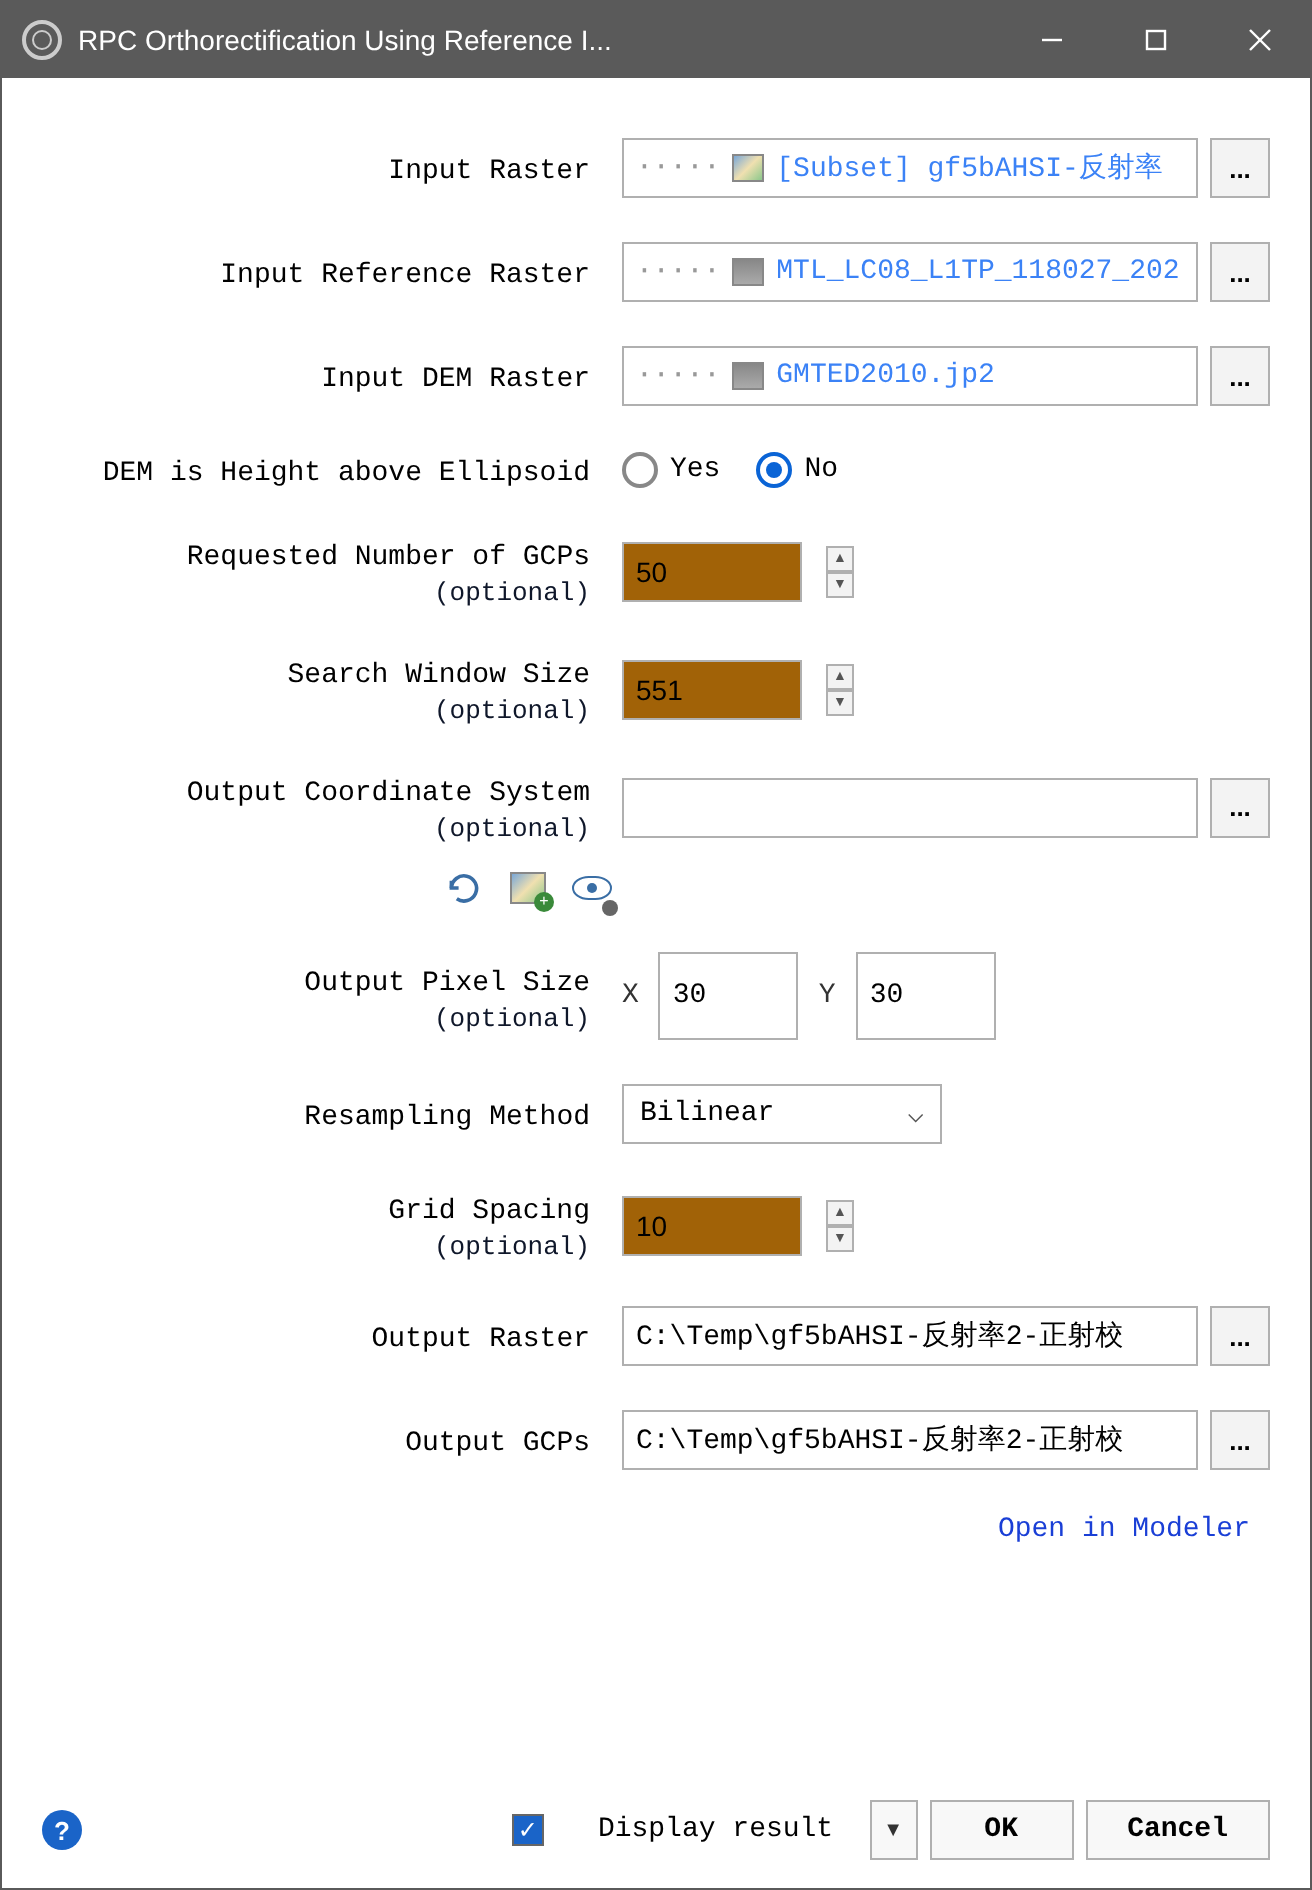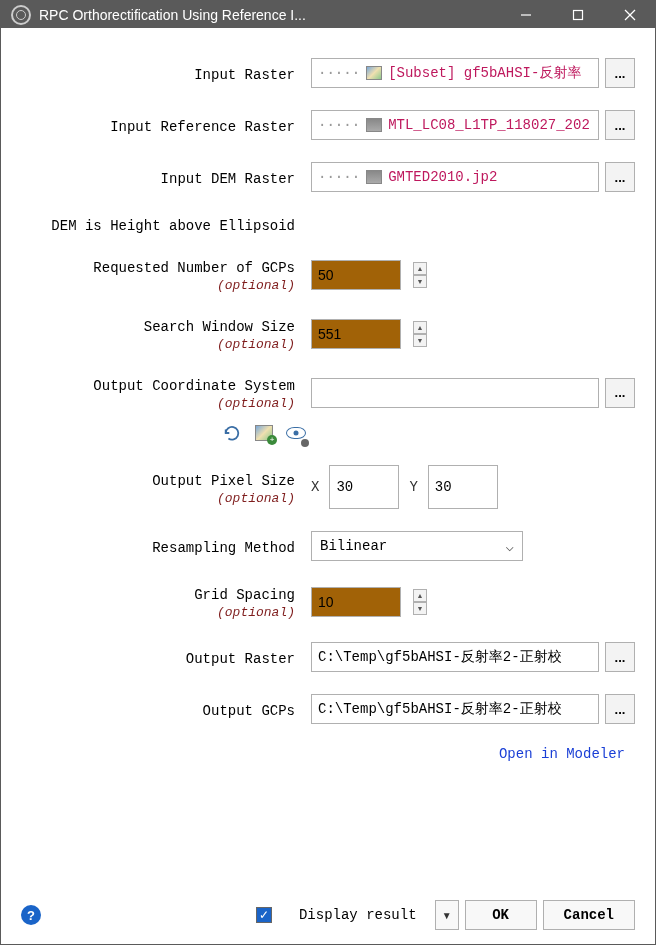--- a/index.html
+++ b/index.html
@@ -20,7 +20,7 @@
       flex-direction: column;
     }
     .titlebar {
-      height: 27px;
+      height: 38px;
       background: #5a5a5a;
       color: #ffffff;
       display: flex;

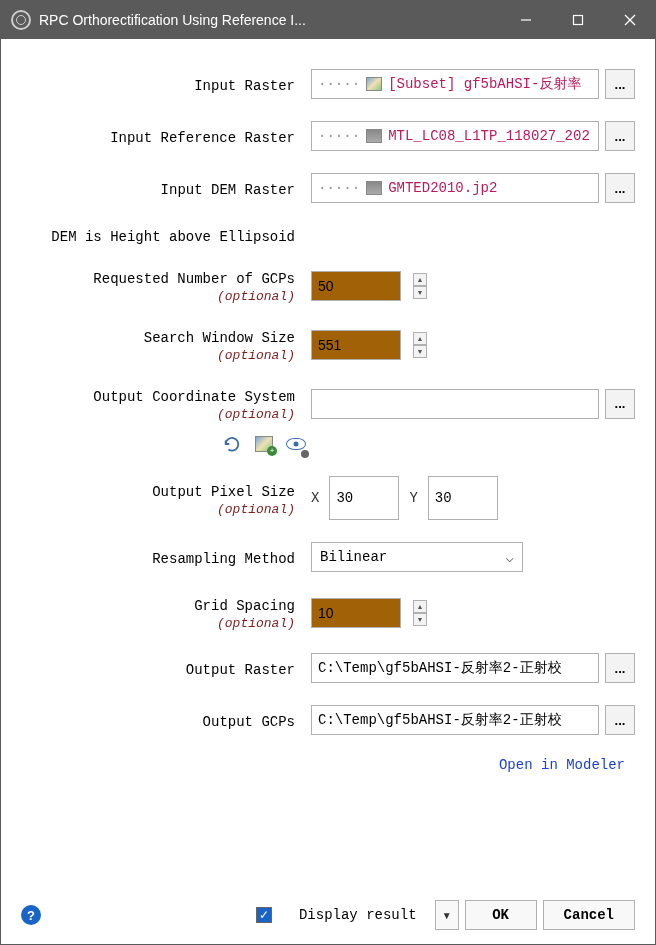--- a/index.html
+++ b/index.html
@@ -109,7 +109,7 @@
       flex-shrink: 0;
     }
     .raster-icon.gray { background: linear-gradient(#888, #aaa); }
-    .file-text { overflow: hidden; text-overflow: clip; white-space: nowrap; color: #be185d; }
+    .file-text { overflow: hidden; text-overflow: clip; white-space: nowrap; color: #3b82f6; }
 
     .browse-btn {
       width: 30px; height: 30px;

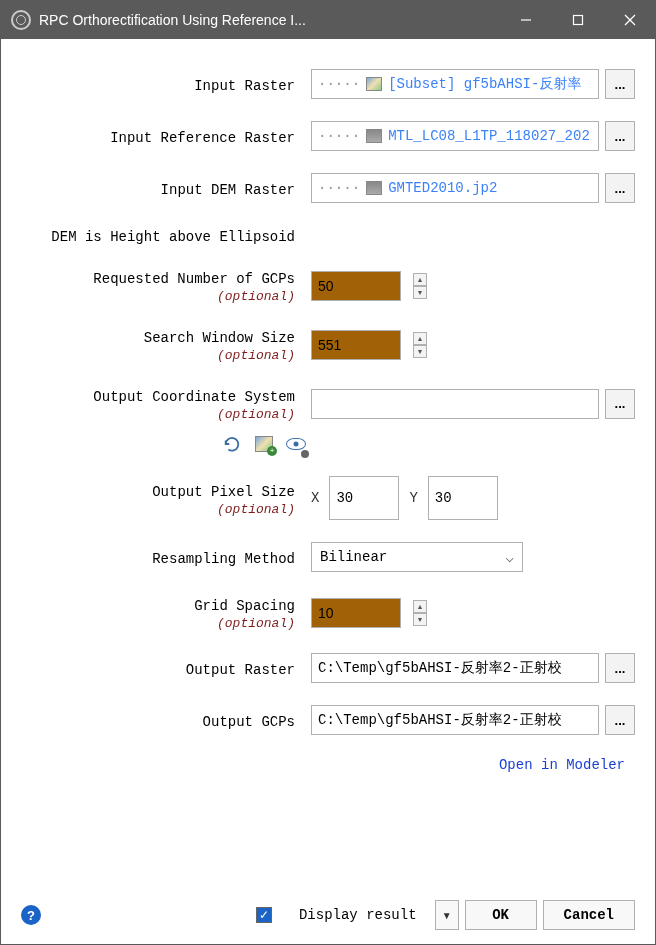--- a/index.html
+++ b/index.html
@@ -354,6 +354,18 @@
 
     <div class="form-row">
       <div class="label-col">DEM is Height above Ellipsoid</div>
+      <div class="input-col">
+        <div class="radio-group">
+          <div class="radio-item">
+            <div class="radio"></div>
+            <span>Yes</span>
+          </div>
+          <div class="radio-item">
+            <div class="radio selected"></div>
+            <span>No</span>
+          </div>
+        </div>
+      </div>
     </div>
 
     <div class="form-row">

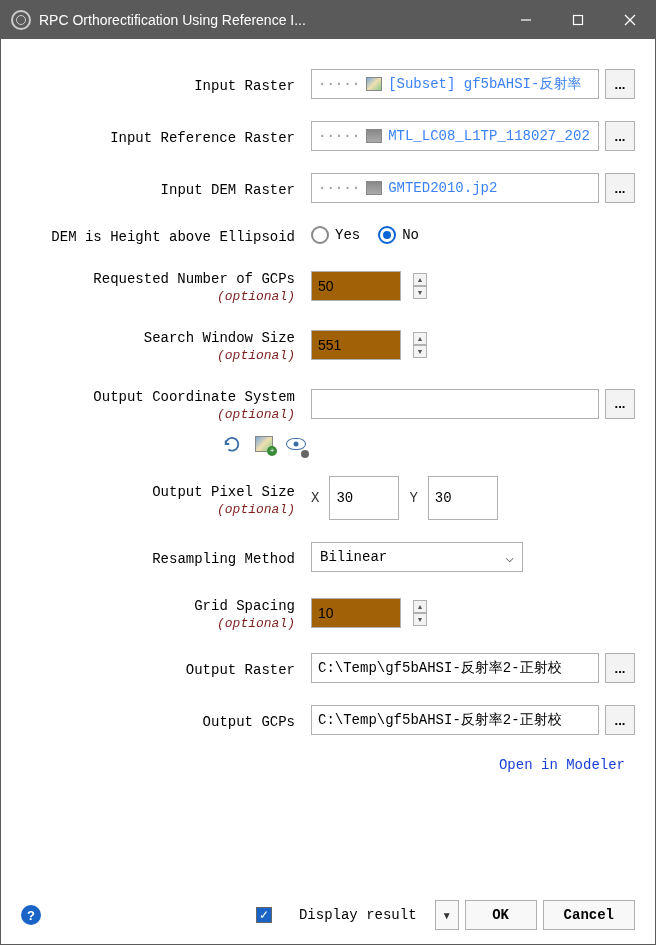--- a/index.html
+++ b/index.html
@@ -70,8 +70,7 @@
       padding-top: 4px;
     }
     .optional {
-      font-style: italic;
-      color: #7f1d1d;
+      color: #0f172a;
       font-size: 13px;
       display: block;
       margin-top: 2px;

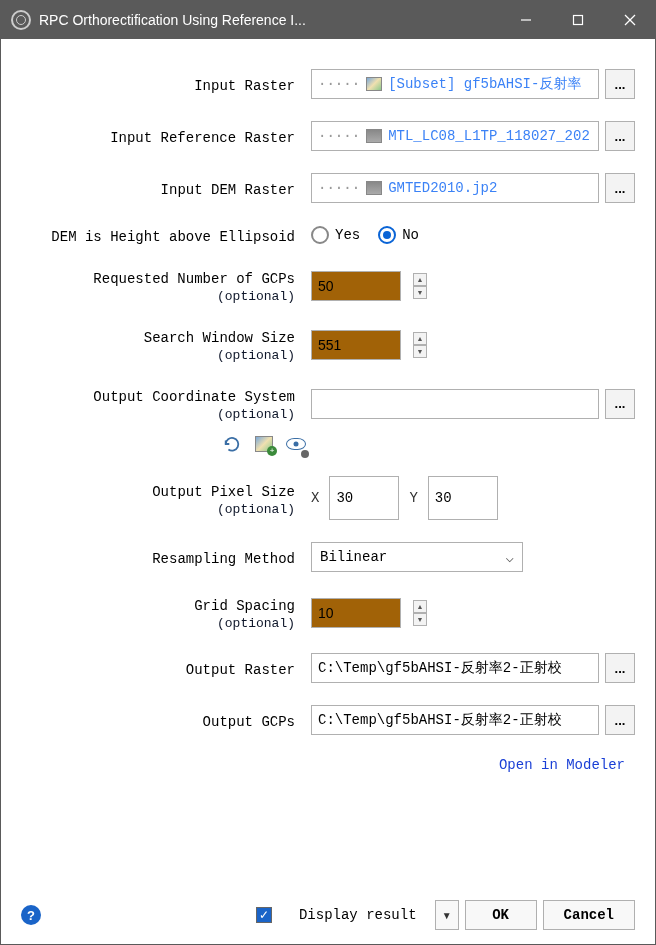--- a/index.html
+++ b/index.html
@@ -223,7 +223,7 @@
     }
 
     .select-box {
-      width: 212px; height: 30px;
+      width: 160px; height: 30px;
       border: 1px solid #b0b0b0;
       display: flex; align-items: center; justify-content: space-between;
       padding: 0 8px;

